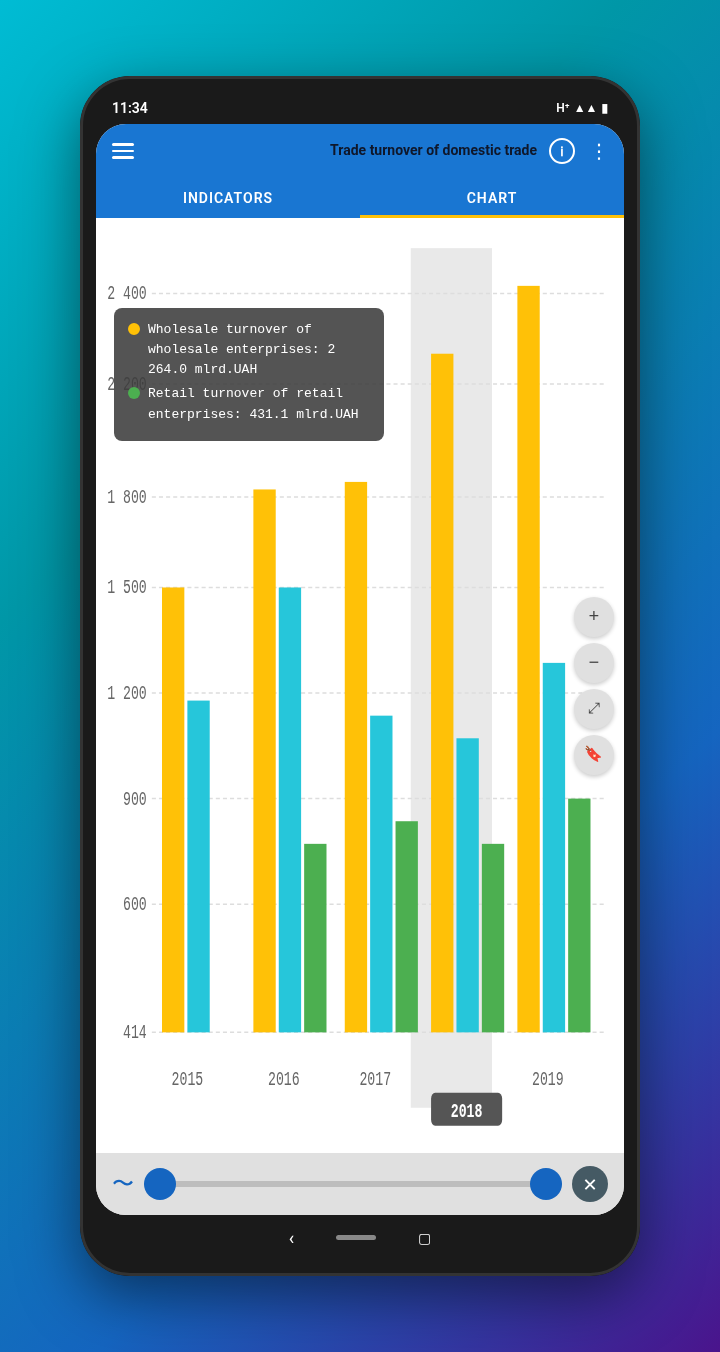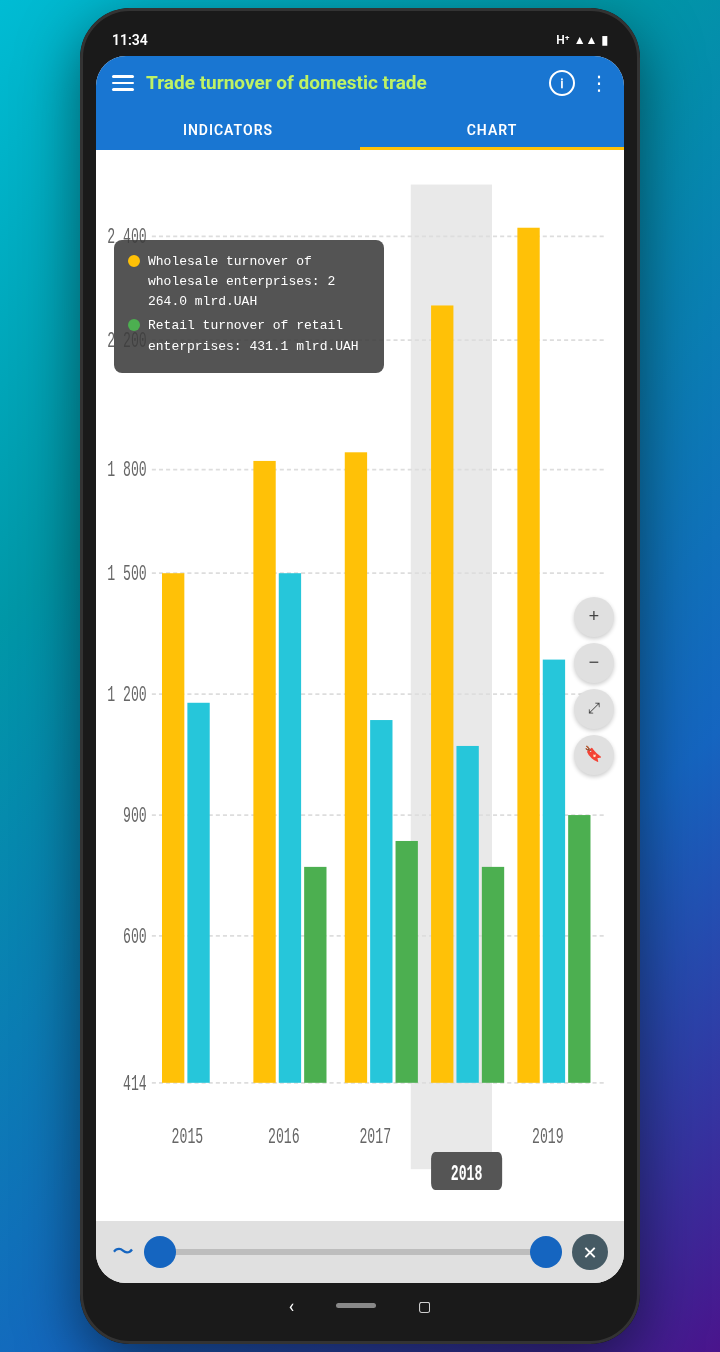--- a/index.html
+++ b/index.html
@@ -14,7 +14,7 @@
     }
     .phone {
       width: 560px;
-      height: 1336px;
+      height: 1200px;
       background: #1a1a1a;
       border-radius: 50px;
       padding: 20px 16px;

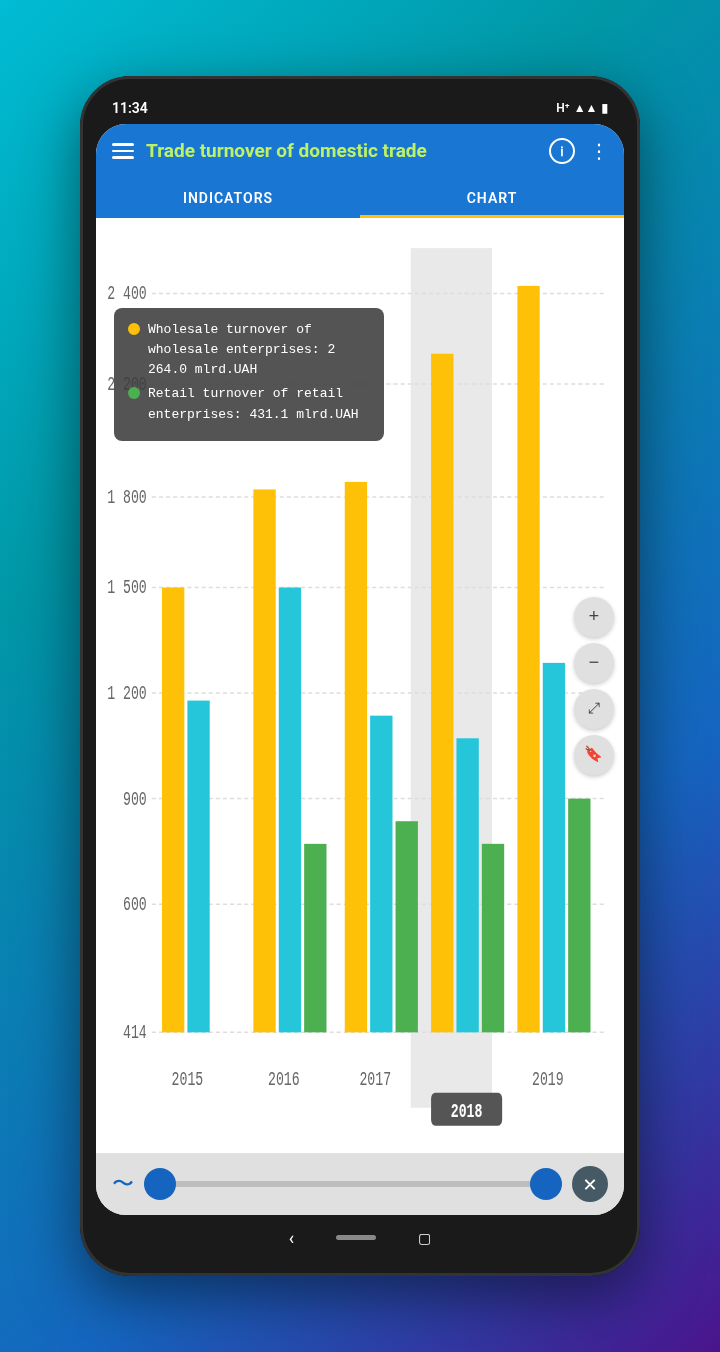--- a/index.html
+++ b/index.html
@@ -76,10 +76,11 @@
     }
     .header-title {
       flex: 1;
-      color: #bef264;
-      font-size: 19px;
+      color: #0f172a;
+      font-size: 14px;
       font-weight: 700;
       line-height: 1.25;
+      text-align: right;
     }
     .header-icons {
       display: flex;

